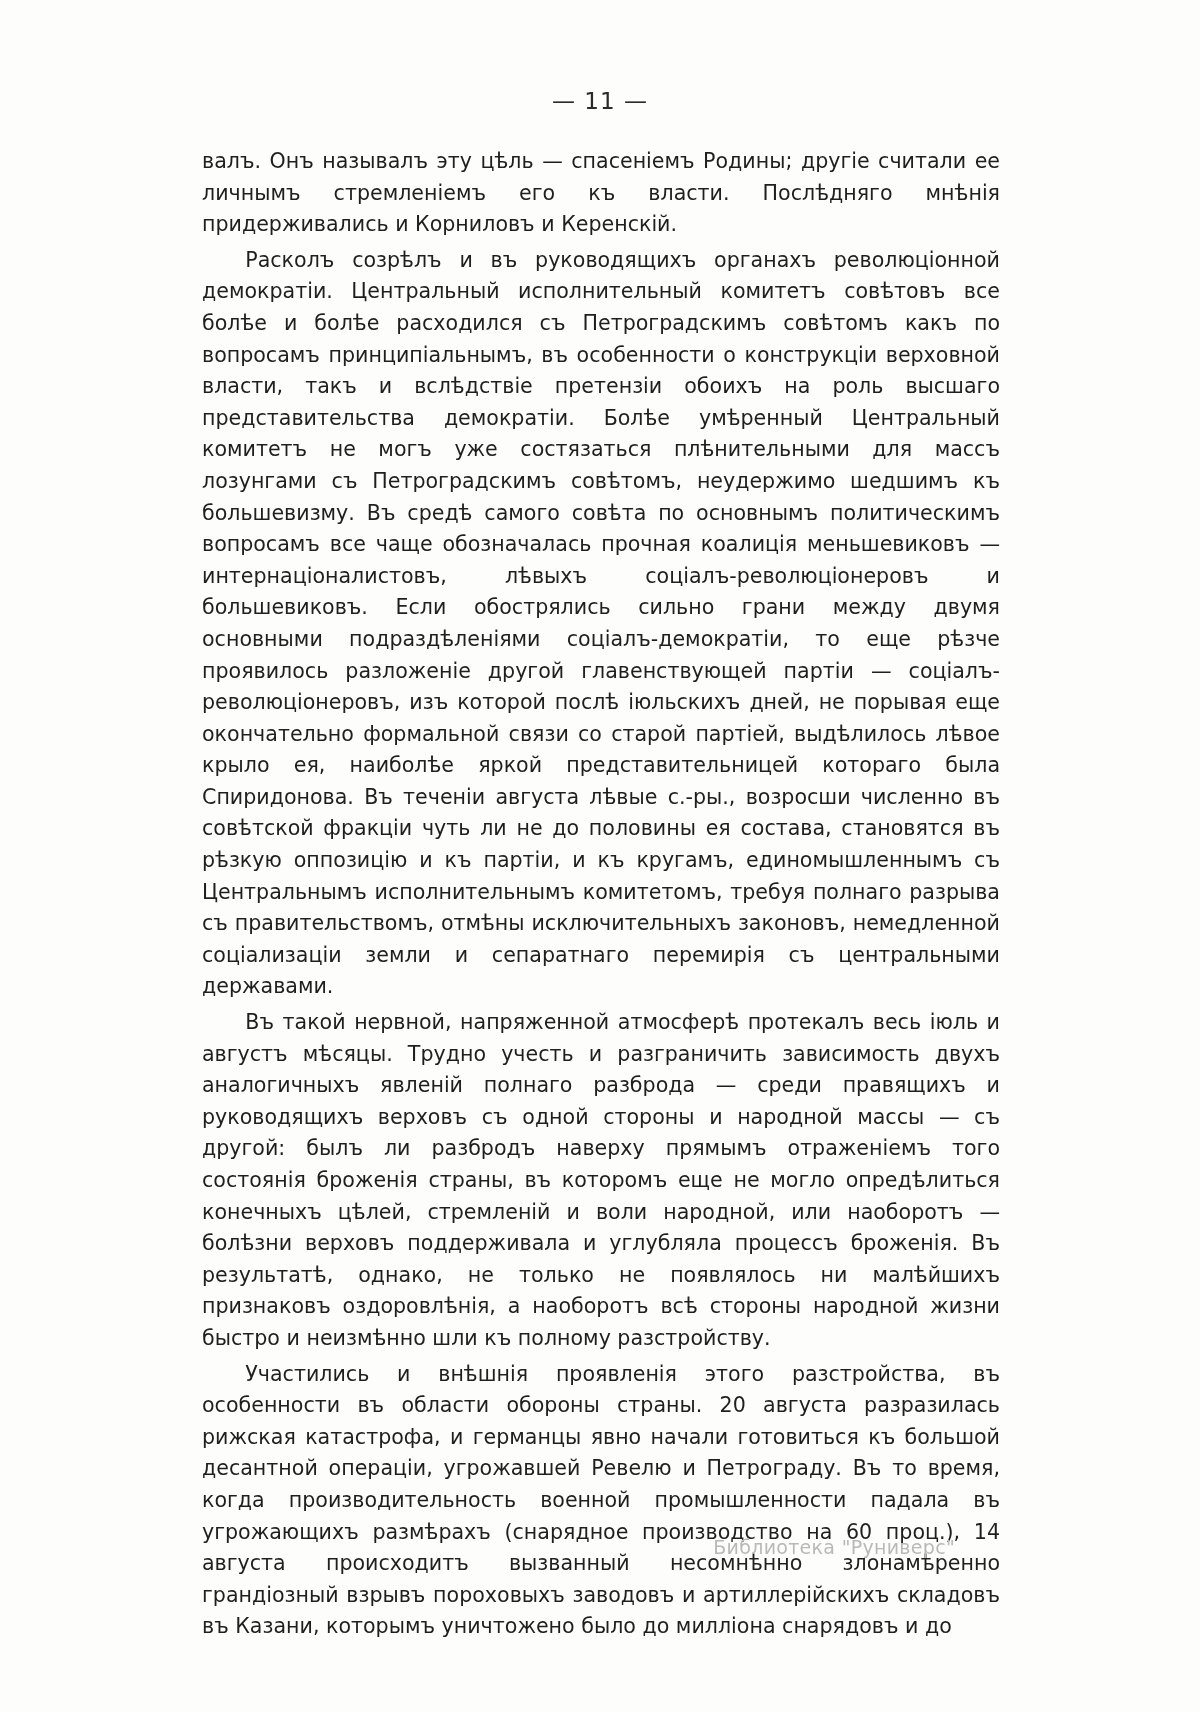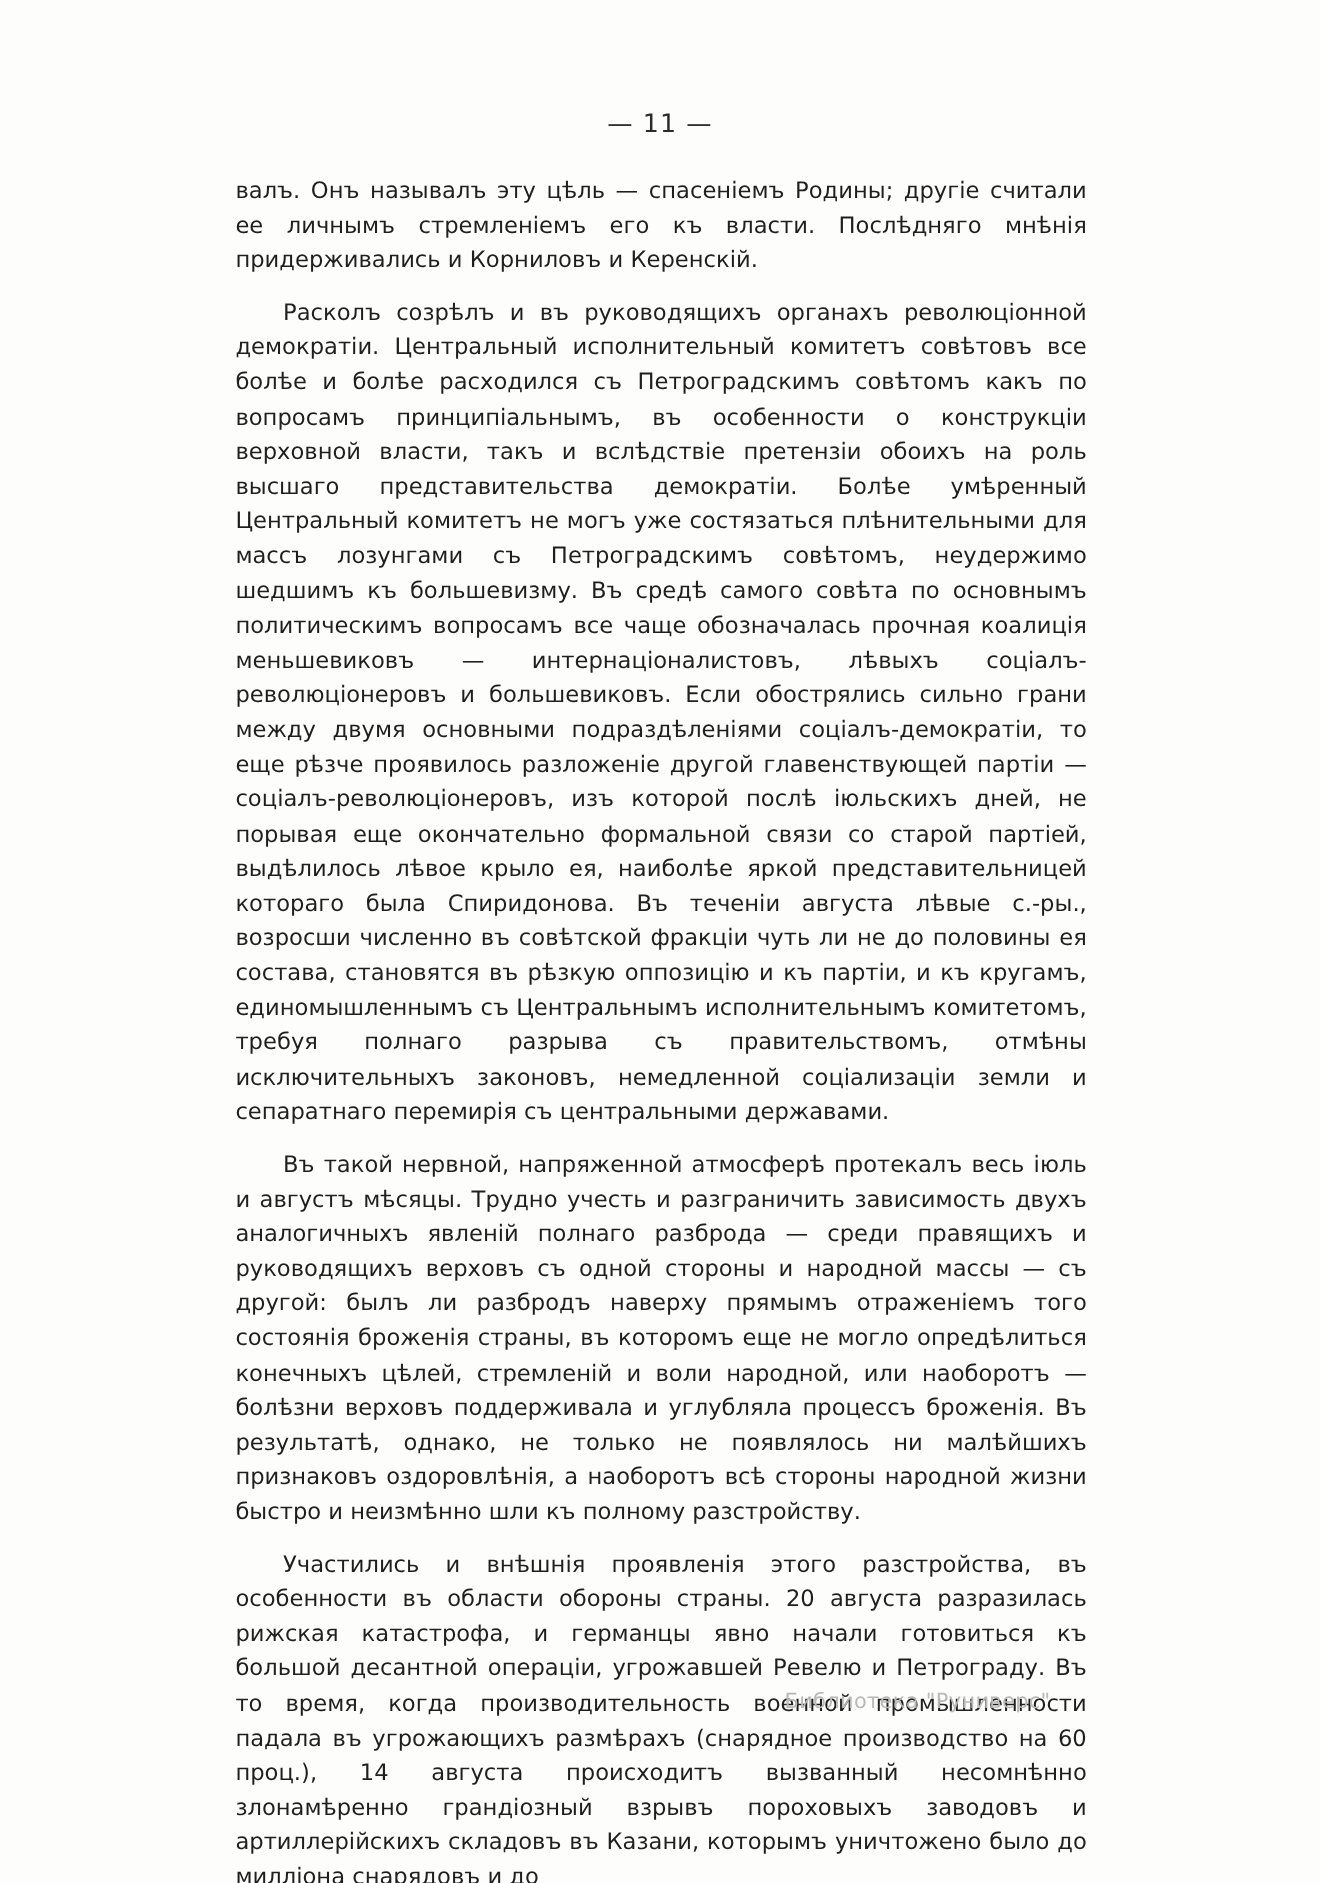--- a/index.html
+++ b/index.html
@@ -25,7 +25,7 @@
   }
   .page-number {
     position: absolute;
-    top: 100px;
+    top: 88px;
     left: 0;
     width: 1200px;
     text-align: center;

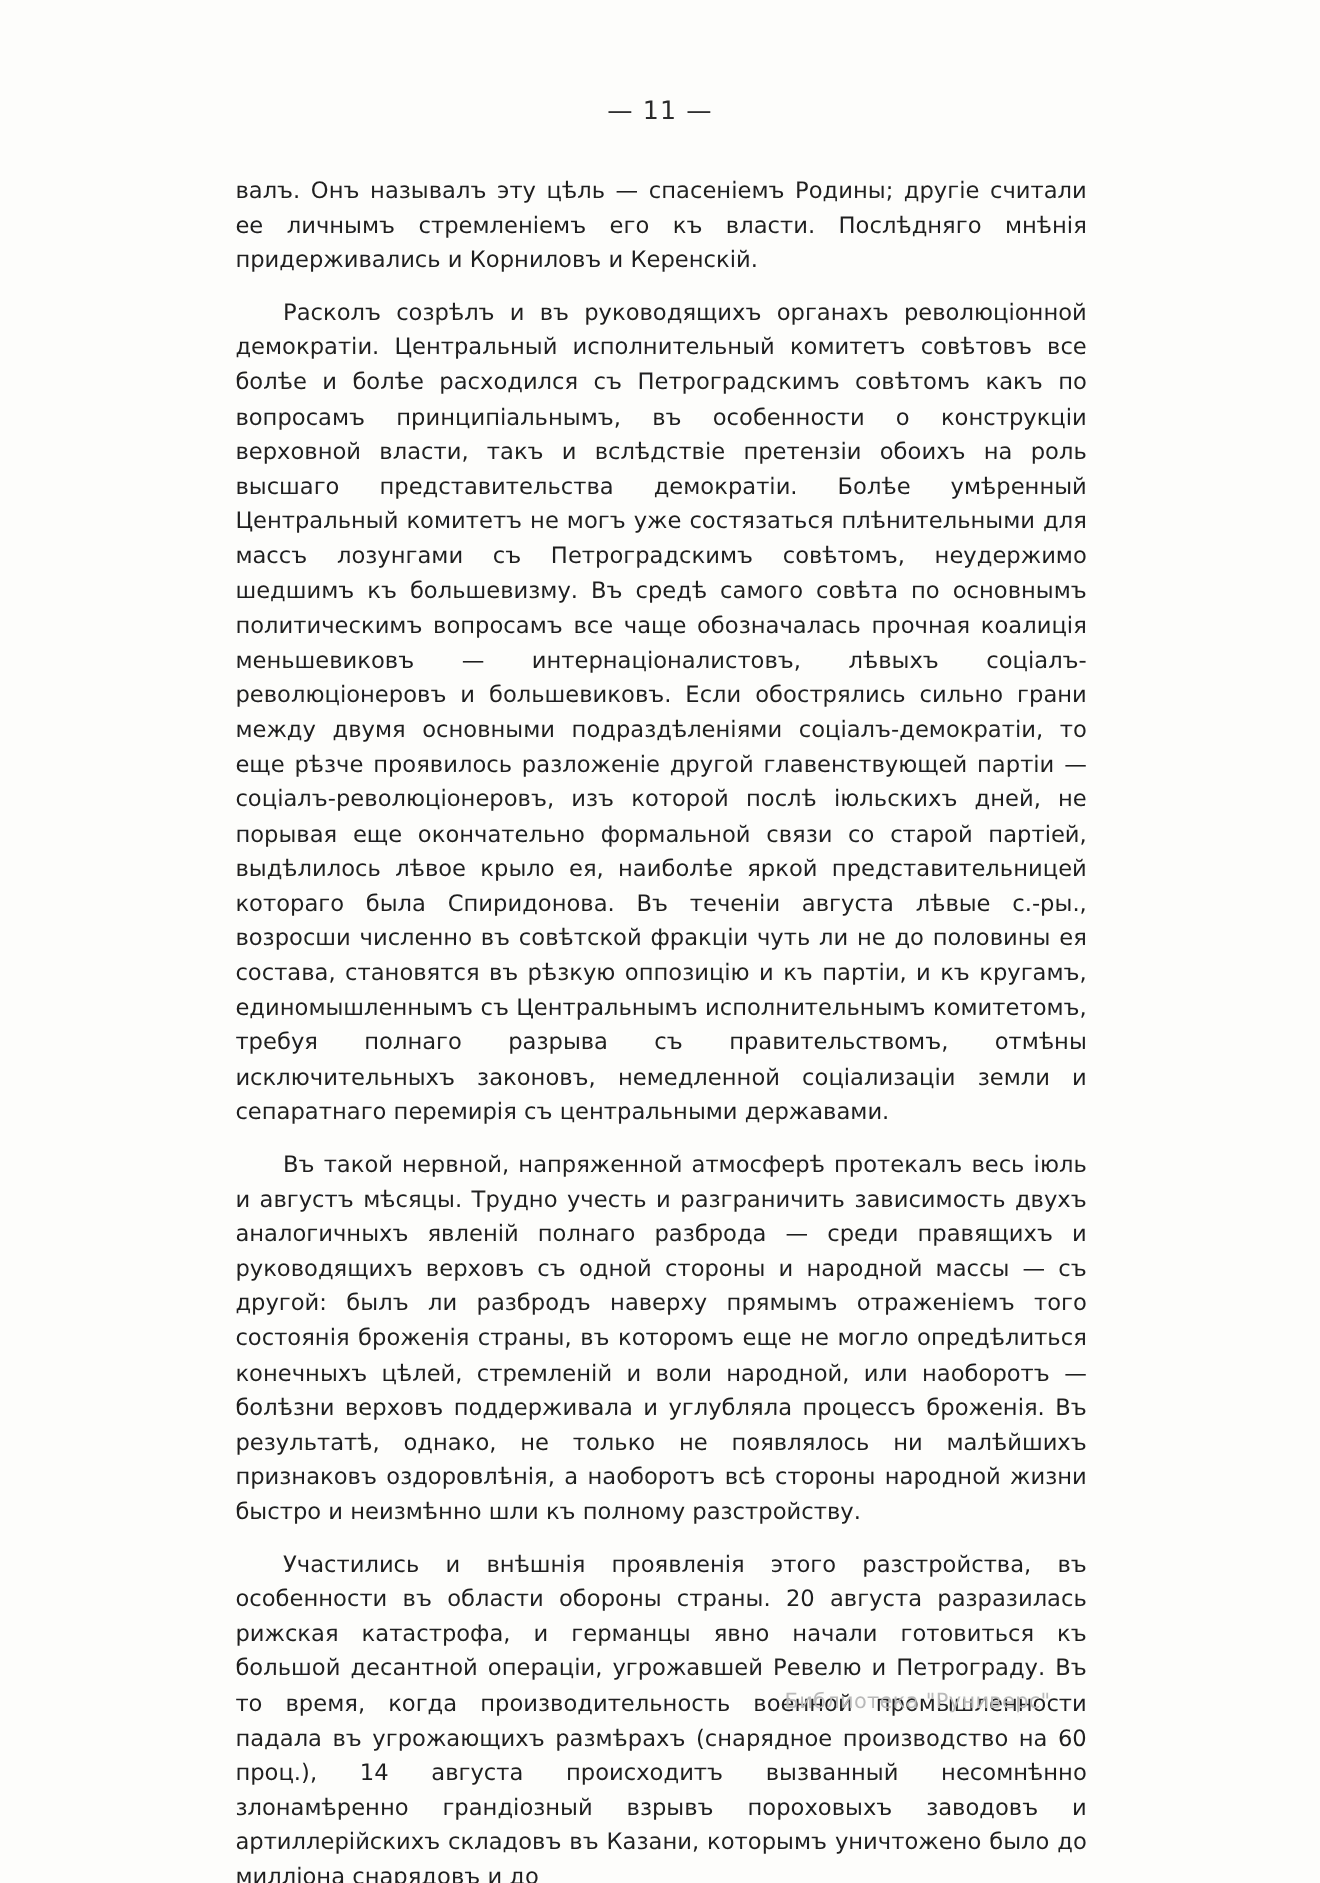--- a/index.html
+++ b/index.html
@@ -48,7 +48,7 @@
     -webkit-font-smoothing: antialiased;
   }
   .body-text p {
-    margin: 16px;
+    margin: 4px;
     text-indent: 2.1em;
     text-align: justify;
   }

